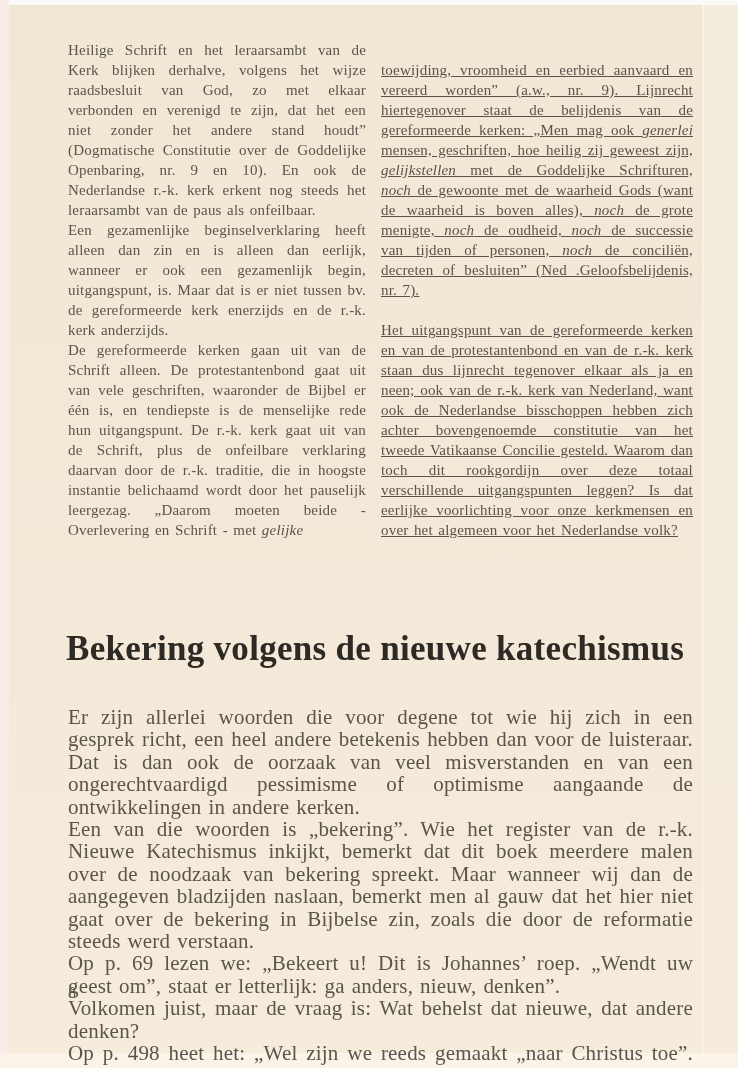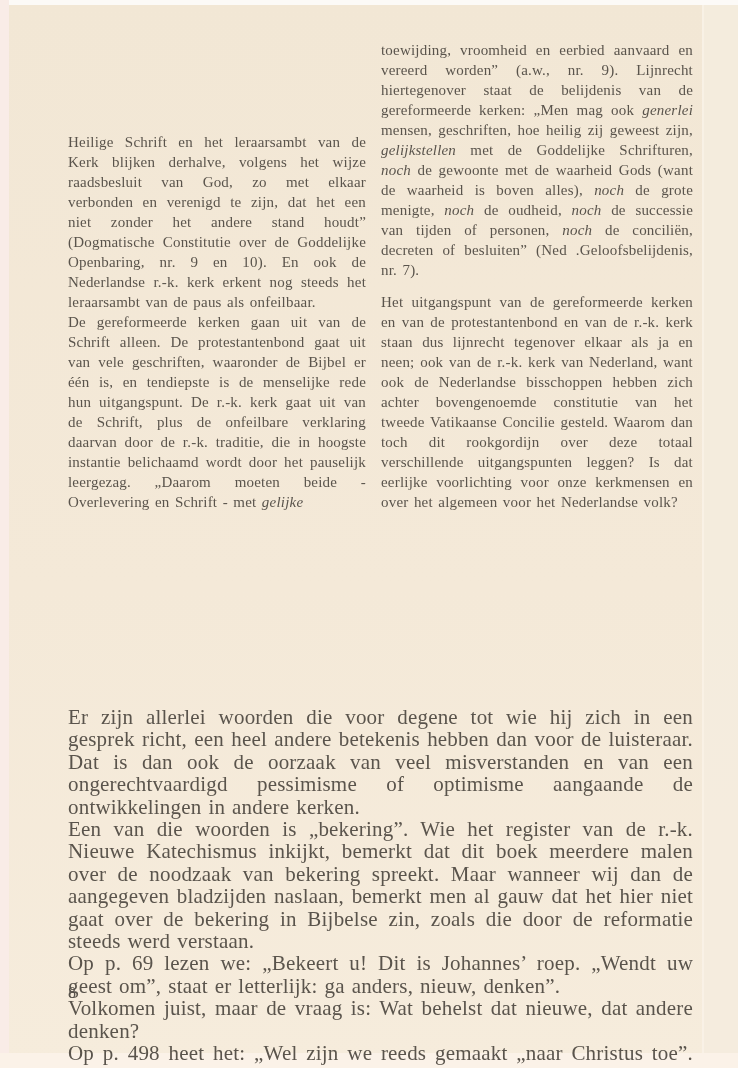--- a/index.html
+++ b/index.html
@@ -24,7 +24,7 @@
   }
   .col { font-size:15px; line-height:20px; }
   .col.left  { width:298px; }
-  .col.right { width:312px; }
+  .col.right { width:312px;text-decoration:underline; }
   .col p, .article p {
     margin:0; text-align:justify;
     word-spacing:1.5px; letter-spacing:0.2px;

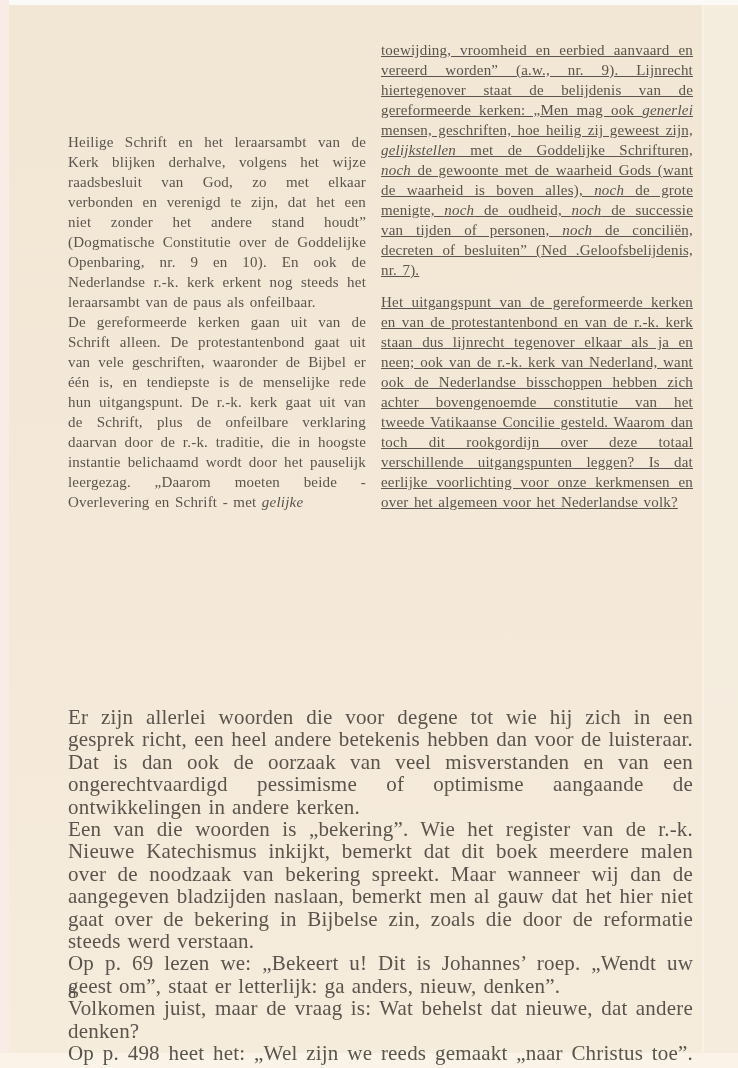--- a/index.html
+++ b/index.html
@@ -59,6 +59,7 @@
   <div class="cols">
     <div class="col left">
       <p><span>Heilige Schrift en het leraarsambt van de Kerk blijken derhalve, volgens het wijze raadsbesluit van God, zo met elkaar verbonden en verenigd te zijn, dat het een niet zonder het andere stand houdt” (Dogmatische Constitutie over de Goddelijke Openbaring, nr. 9 en 10). En ook de Nederlandse r.-k. kerk erkent nog steeds het leraarsambt van de paus als onfeilbaar.</span></p>
+      <p><span>Een gezamenlijke beginselverklaring heeft alleen dan zin en is alleen dan eerlijk, wanneer er ook een gezamenlijk begin, uitgangspunt, is. Maar dat is er niet tussen bv. de gereformeerde kerk enerzijds en de r.-k. kerk anderzijds.</span></p>
       <p><span>De gereformeerde kerken gaan uit van de Schrift alleen. De protestantenbond gaat uit van vele geschriften, waaronder de Bijbel er één is, en tendiepste is de menselijke rede hun uitgangspunt. De r.-k. kerk gaat uit van de Schrift, plus de onfeilbare verklaring daarvan door de r.-k. traditie, die in hoogste instantie belichaamd wordt door het pauselijk leergezag. „Daarom moeten beide - Overlevering en Schrift - met </span><em>gelijke</em></p>
     </div>
     <div class="col right">

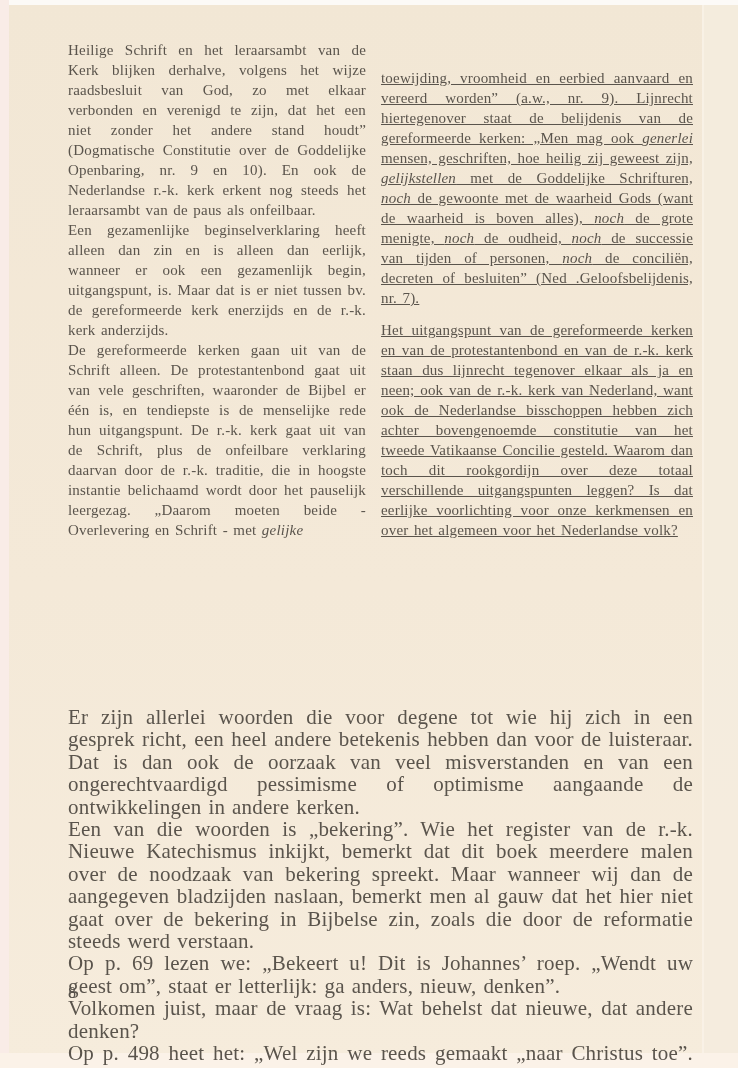--- a/index.html
+++ b/index.html
@@ -29,7 +29,7 @@
     margin:0; text-align:justify;
     word-spacing:1.5px; letter-spacing:0.2px;
   }
-  .col.right p.gap { margin-top:12px; }
+  .col.right p.gap { margin-top:20px; }
   em { font-style:italic; }
 
   h1.article-title {

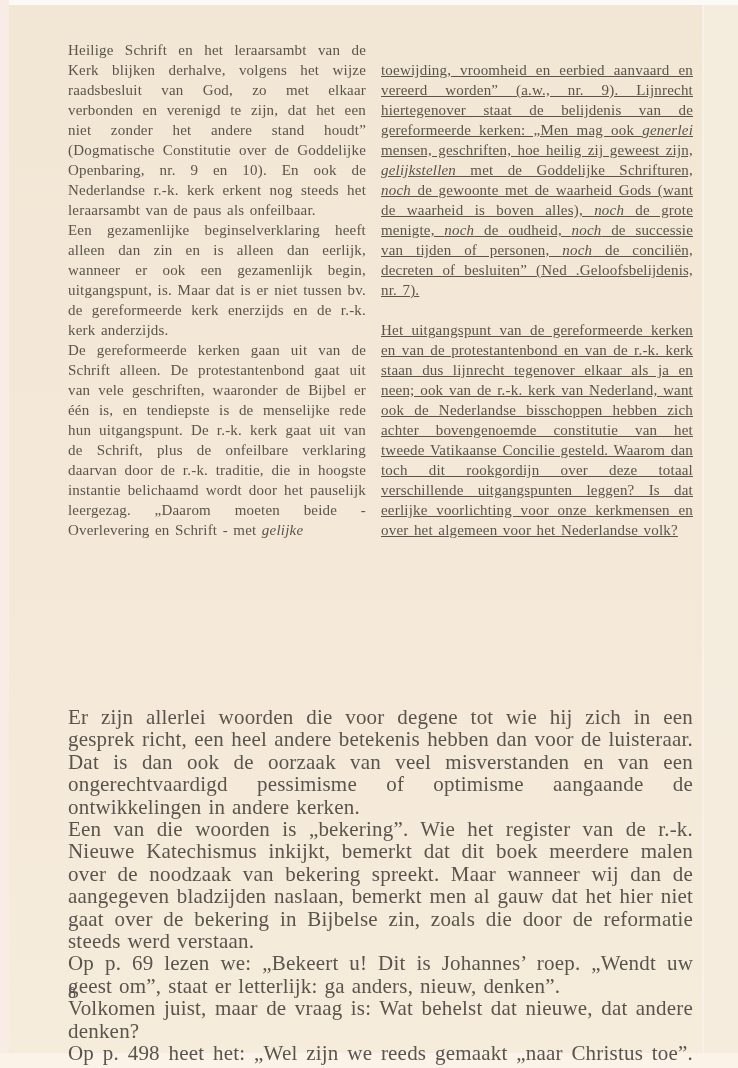--- a/index.html
+++ b/index.html
@@ -68,6 +68,7 @@
     </div>
   </div>
 
+  <h1 class="article-title">Bekering volgens de nieuwe katechismus</h1>
 
   <div class="article">
     <p><span>Er zijn allerlei woorden die voor degene tot wie hij zich in een gesprek richt, een heel andere betekenis hebben dan voor de luisteraar. Dat is dan ook de oorzaak van veel misverstanden en van een ongerechtvaardigd pessimisme of optimisme aangaande de ontwikkelingen in andere kerken.</span></p>

